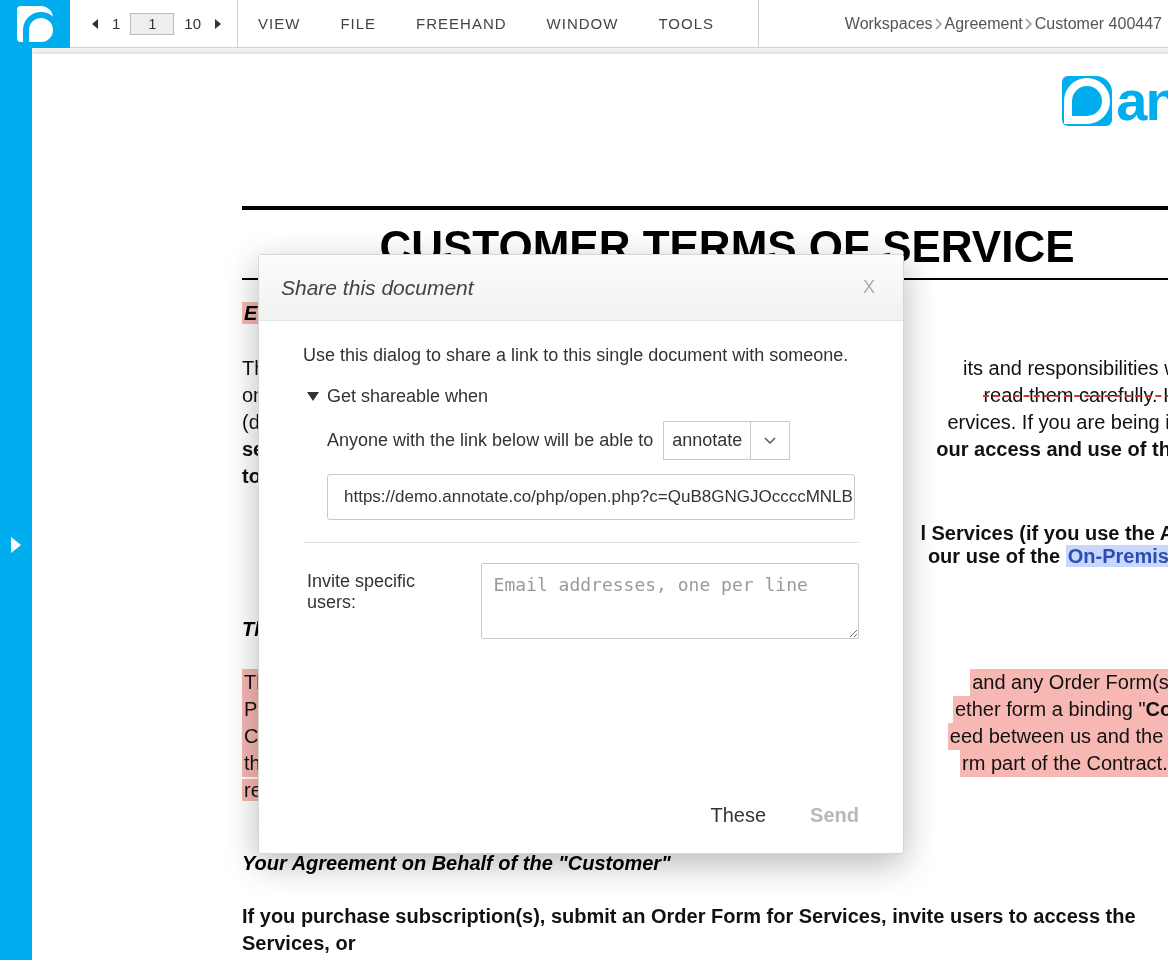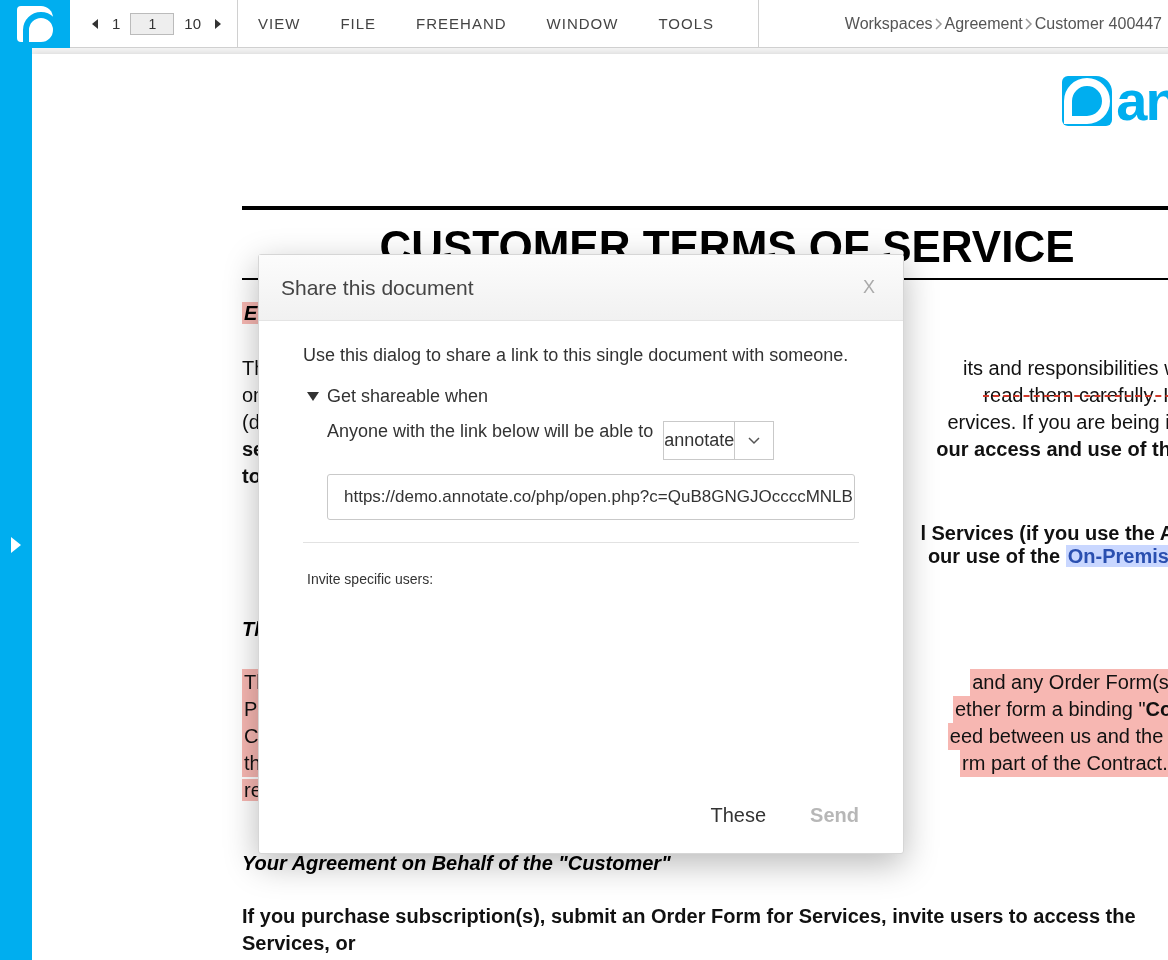--- a/index.html
+++ b/index.html
@@ -106,7 +106,7 @@
     border-bottom: 1px solid #e4e4e4;
     display:flex; align-items:center; padding: 0 22px;
   }
-  .modal-title { font-size: 21px; color:#444; }
+  .modal-title { font-size: 21px; color:#444;font-style:italic; }
   .modal-close { margin-left:auto; color:#aaa; font-size:18px; cursor:pointer; padding:4px 6px;}
   .modal-body { padding: 24px 44px 8px 44px; font-size:18px; color:#333; flex:1; }
   .modal-body p { margin-bottom: 10px; }

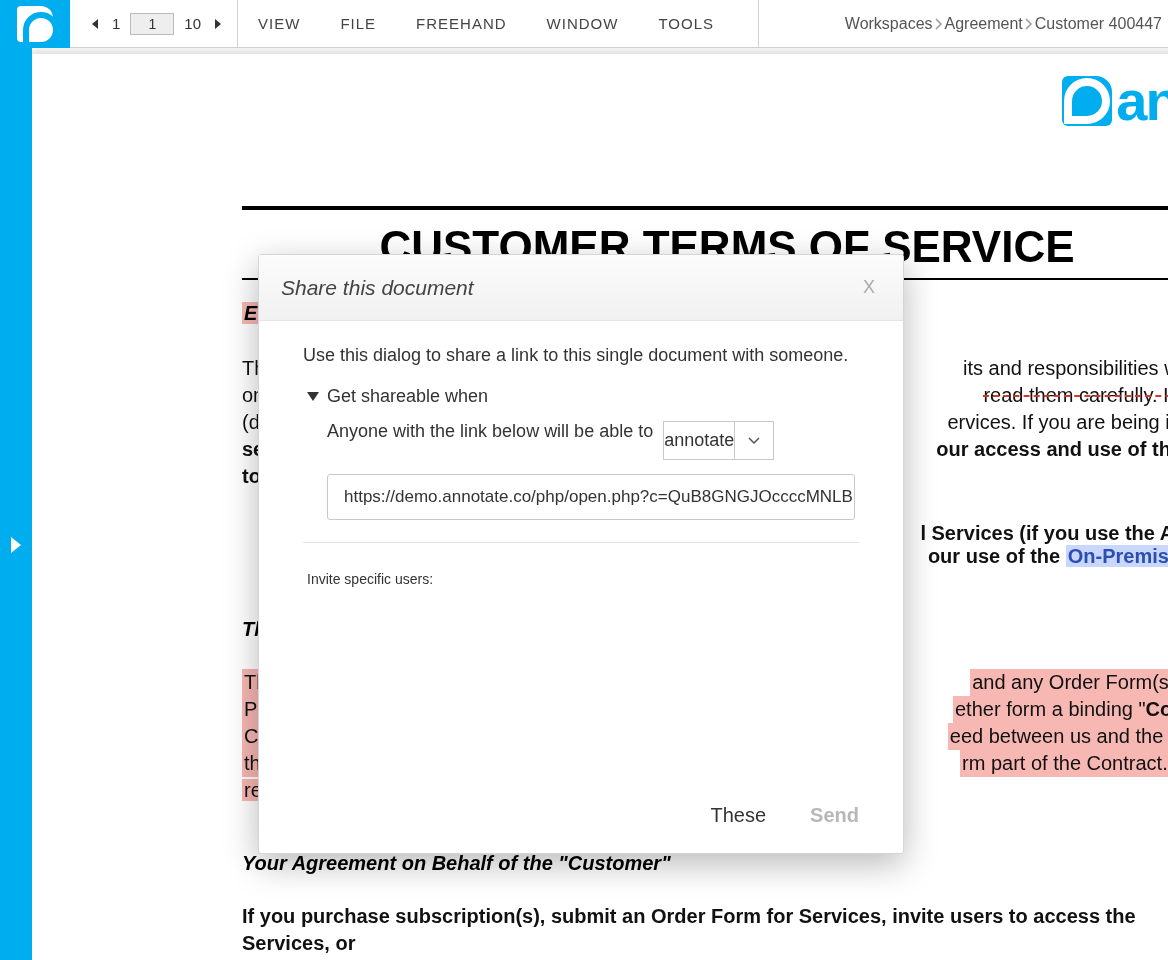--- a/index.html
+++ b/index.html
@@ -112,7 +112,7 @@
   .modal-body p { margin-bottom: 10px; }
   .share-link-toggle { display:flex; align-items:center; gap:8px; margin: 20px 0 14px 4px; color:#333; cursor:pointer;}
   .share-link-toggle svg { width:12px; height:10px; }
-  .perm-row { display:flex; align-items:flex-start; gap:10px; margin: 10px 0 14px 24px; }
+  .perm-row { display:flex; align-items:center; gap:10px; margin: 10px 0 14px 24px; }
   .perm-select { display:flex; }
   .perm-select .val { border:1px solid #c9c9c9; padding:8px 0; font-size:18px; color:#333; border-right:none;}
   .perm-select .caret { border:1px solid #c9c9c9; width:40px; display:flex; align-items:center; justify-content:center; cursor:pointer;}

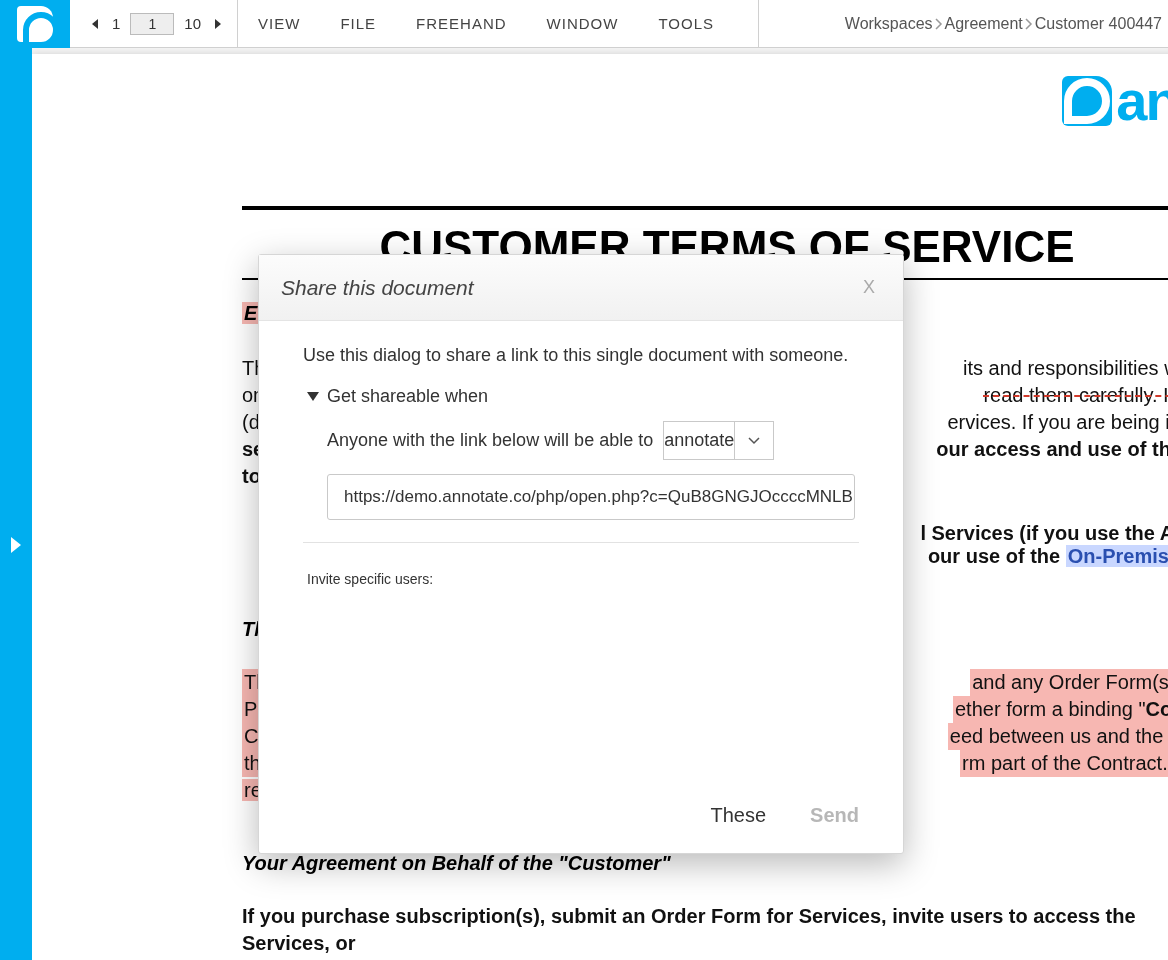--- a/index.html
+++ b/index.html
@@ -114,7 +114,7 @@
   .share-link-toggle svg { width:12px; height:10px; }
   .perm-row { display:flex; align-items:center; gap:10px; margin: 10px 0 14px 24px; }
   .perm-select { display:flex; }
-  .perm-select .val { border:1px solid #c9c9c9; padding:8px 0; font-size:18px; color:#333; border-right:none;}
+  .perm-select .val { border:1px solid #c9c9c9; padding:8px 8px; font-size:18px; color:#333; border-right:none;}
   .perm-select .caret { border:1px solid #c9c9c9; width:40px; display:flex; align-items:center; justify-content:center; cursor:pointer;}
   .perm-select .caret svg{ width:12px; height:8px; color:#555;}
   .url-box {

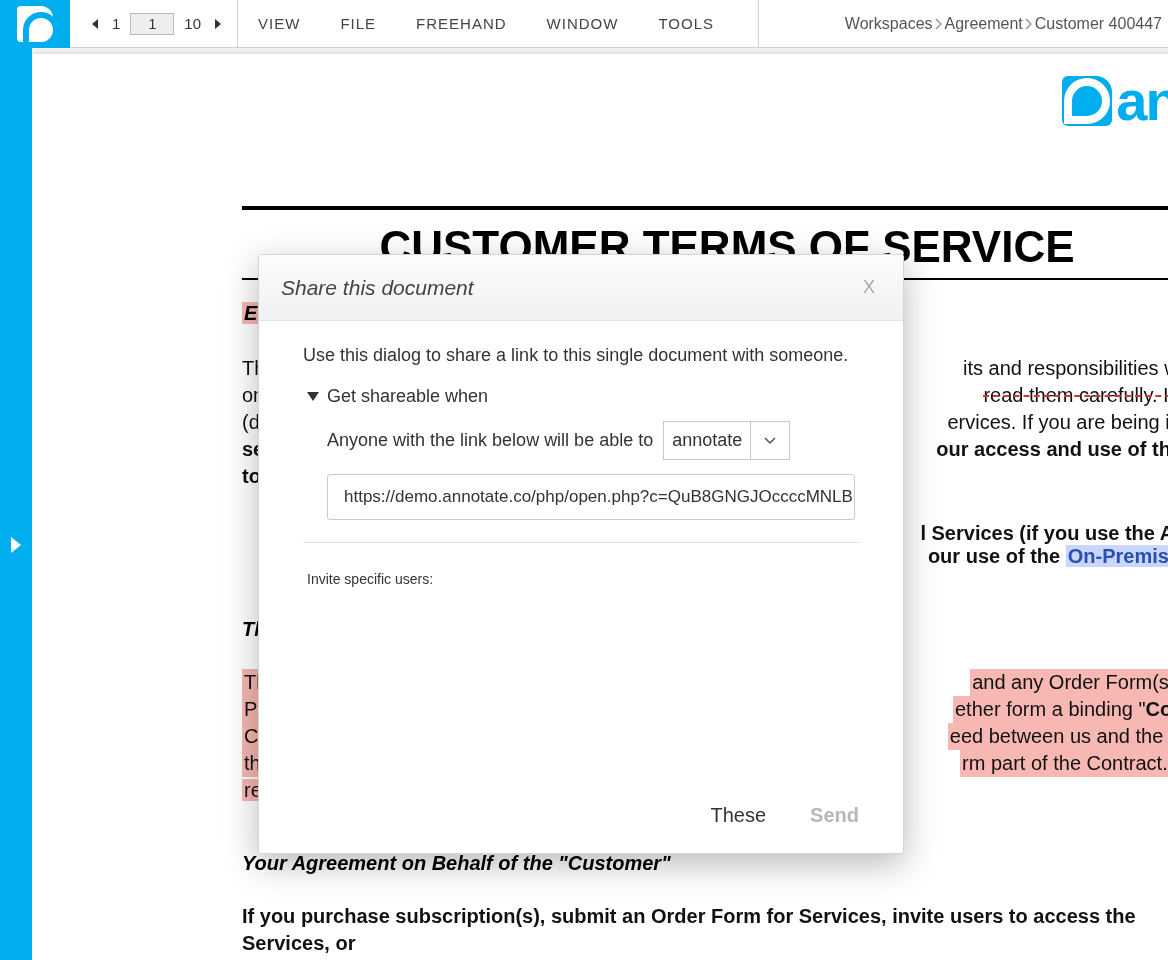--- a/index.html
+++ b/index.html
@@ -124,7 +124,7 @@
   }
   .divider { height:1px; background:#e2e2e2; margin: 22px 0 20px; }
   .invite-row { display:flex; gap: 14px; align-items:flex-start; margin-left:4px;}
-  .invite-label { font-size:14px; color:#333; padding-top:8px; }
+  .invite-label { font-size:18px; color:#333; padding-top:8px; }
   .invite-text {
     width: 384px; height: 76px; border:1px solid #c9c9c9; border-radius:2px;
     font-size:18px; padding:10px 12px; color:#333; resize: both;

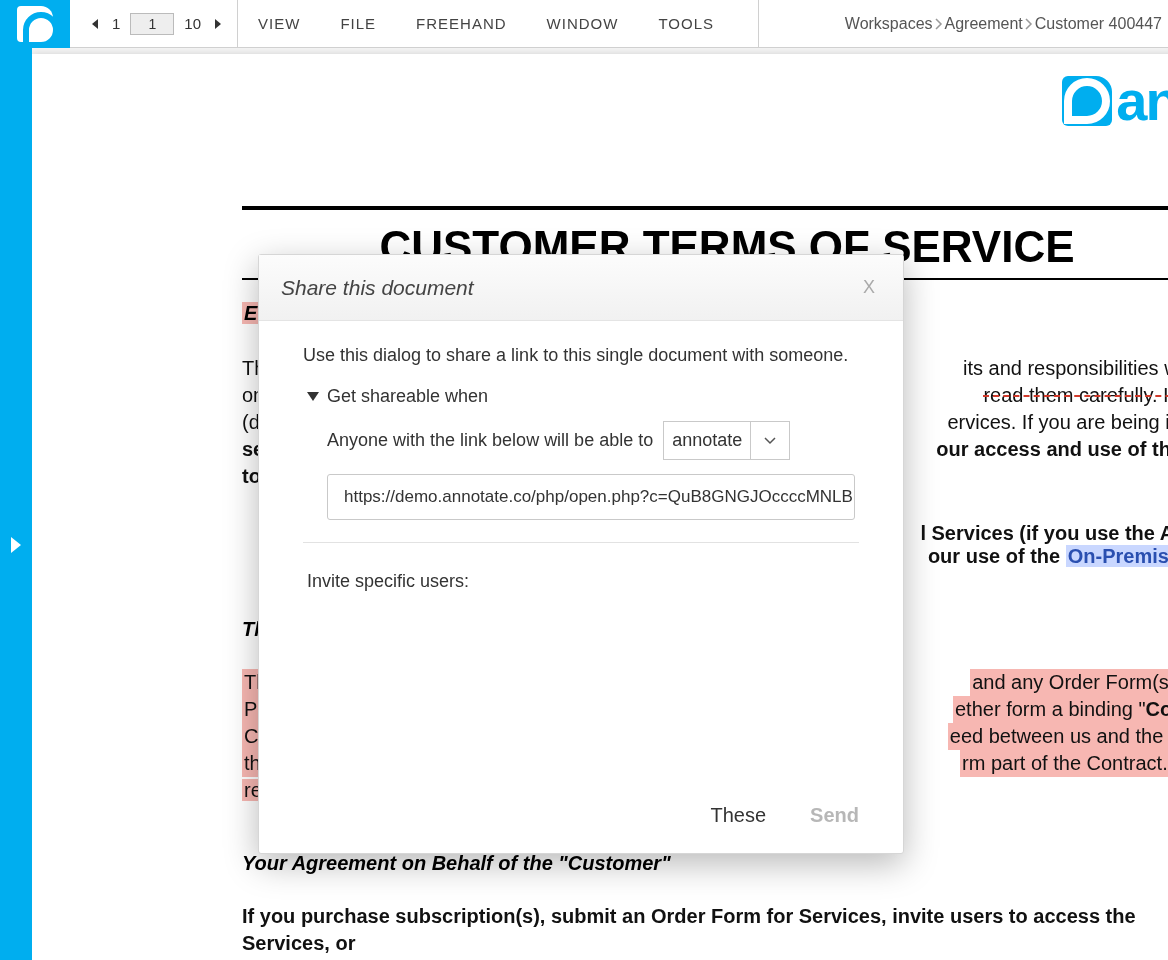--- a/index.html
+++ b/index.html
@@ -300,6 +300,7 @@
 
       <div class="invite-row">
         <div class="invite-label">Invite specific users:</div>
+        <textarea class="invite-text" placeholder="Email addresses, one per line" style=""></textarea>
       </div>
     </div>
     <div class="modal-footer">

